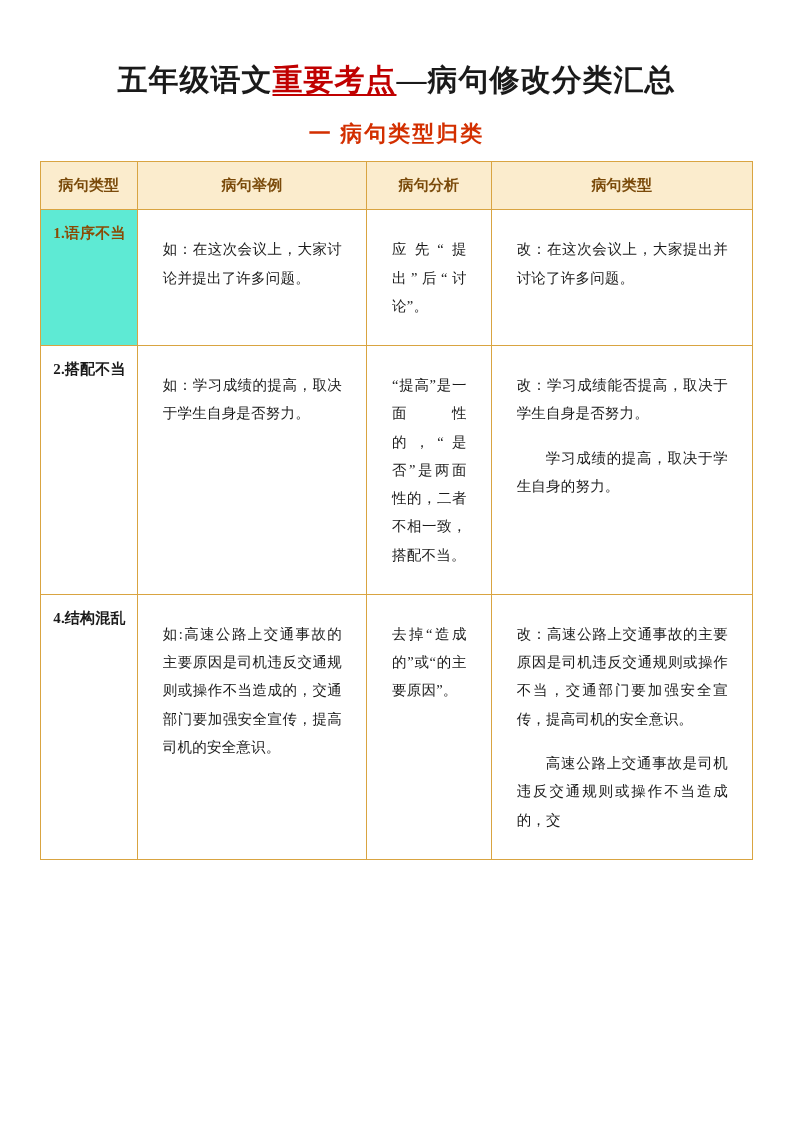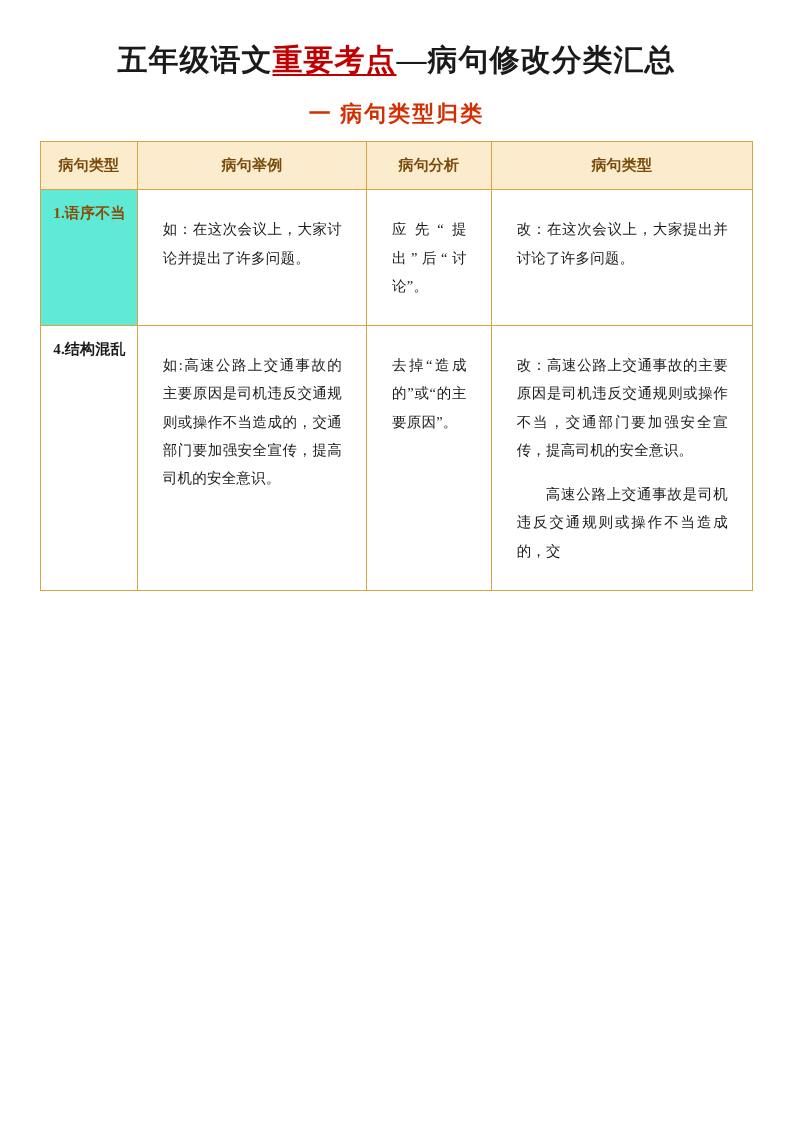--- a/index.html
+++ b/index.html
@@ -27,7 +27,7 @@
     font-size: 30px;
     font-weight: bold;
     letter-spacing: 1px;
-    margin: 10px 0 18px 0;
+    margin: 30px 0 18px 0;
     white-space: nowrap;
   }
   .title .plain { color: #1a1a1a; }

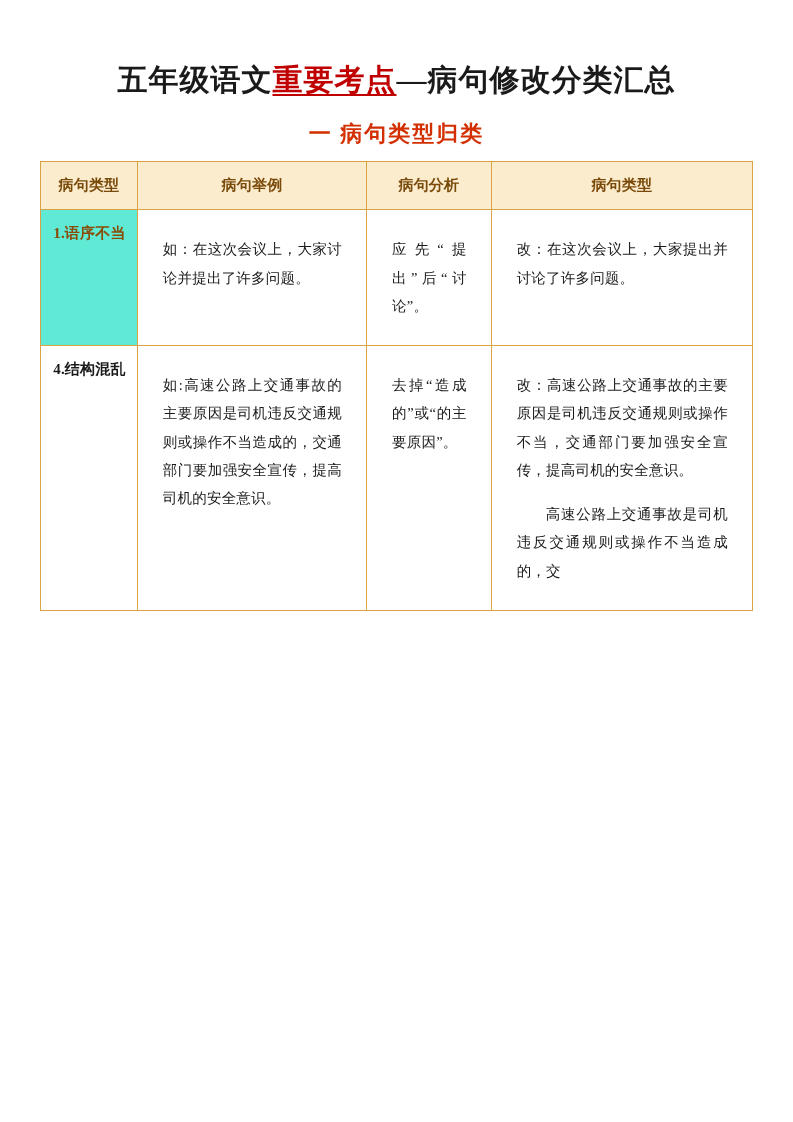--- a/index.html
+++ b/index.html
@@ -150,6 +150,19 @@
           </td>
         </tr>
         <tr>
+          <td class="type-cell plain">2.搭配不当</td>
+          <td class="body-cell">
+            <div class="para">如：学习成绩的提高，取决于学生自身是否努力。</div>
+          </td>
+          <td class="body-cell">
+            <div class="para">“提高”是一面性的，“是否”是两面性的，二者不相一致，搭配不当。</div>
+          </td>
+          <td class="body-cell">
+            <div class="para">改：学习成绩能否提高，取决于学生自身是否努力。</div>
+            <div class="para indent">学习成绩的提高，取决于学生自身的努力。</div>
+          </td>
+        </tr>
+        <tr>
           <td class="type-cell plain">4.结构混乱</td>
           <td class="body-cell">
             <div class="para">如:高速公路上交通事故的主要原因是司机违反交通规则或操作不当造成的，交通部门要加强安全宣传，提高司机的安全意识。</div>

